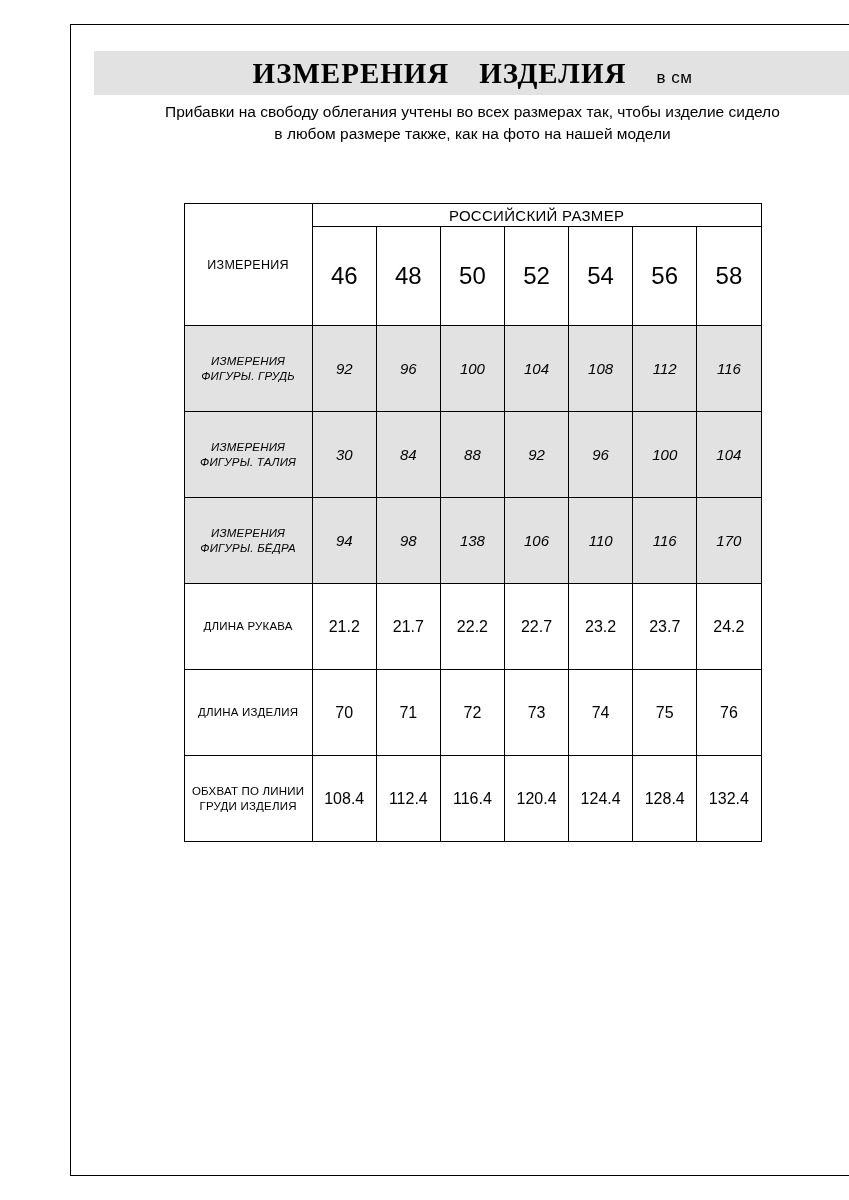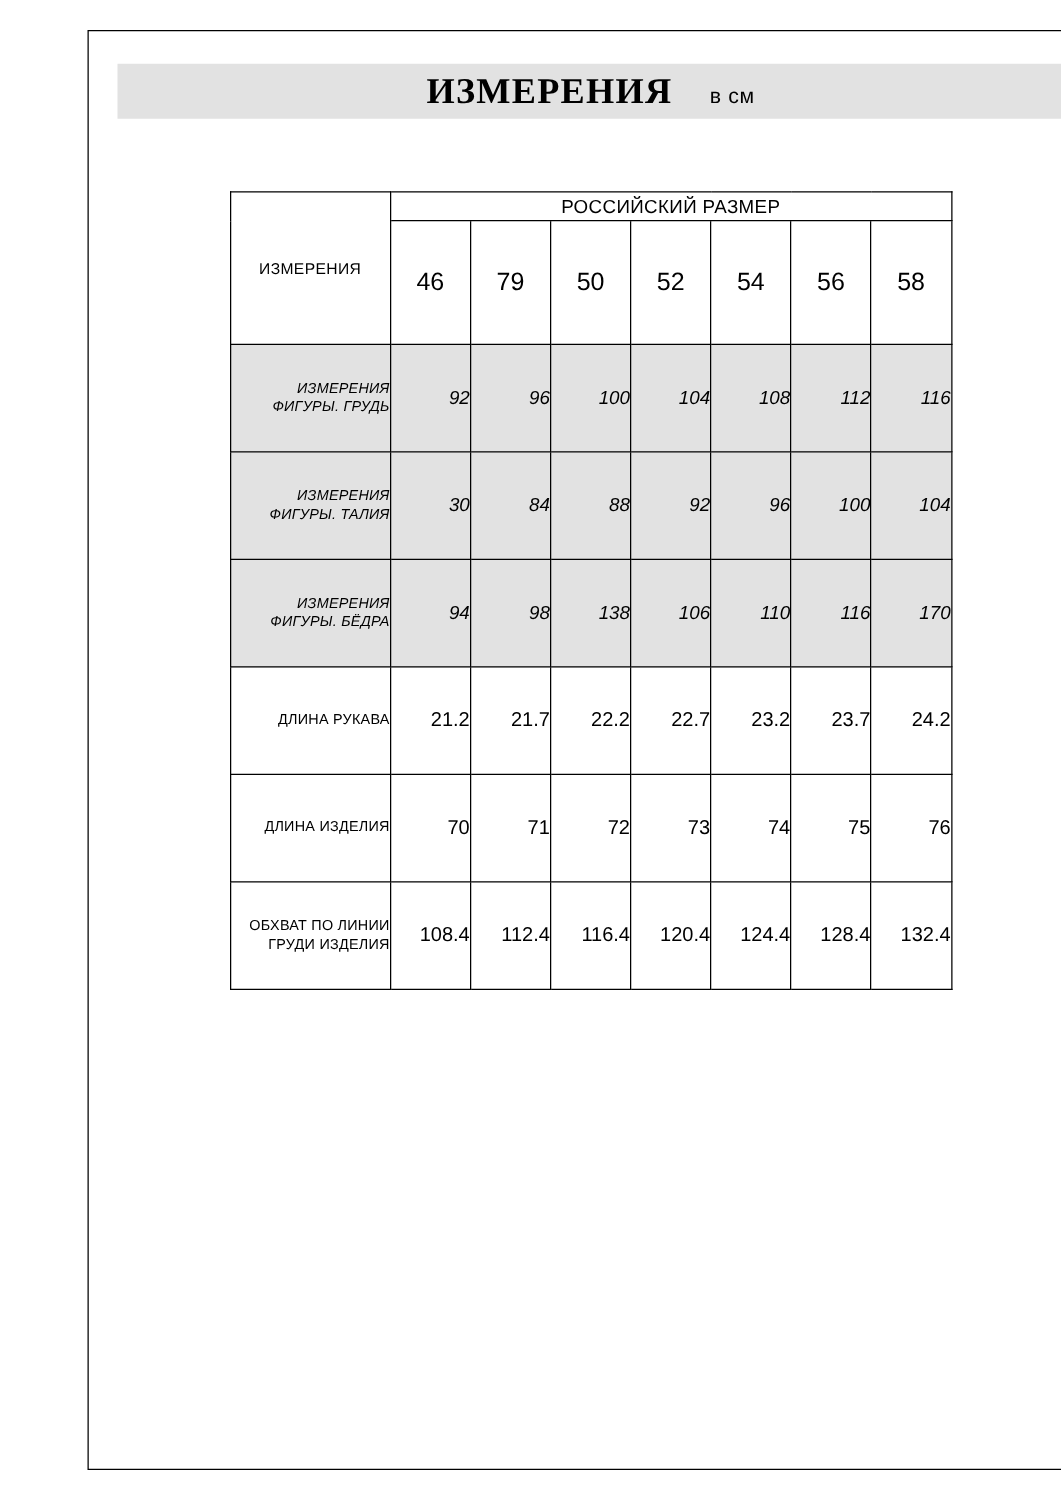--- a/index.html
+++ b/index.html
@@ -159,6 +159,7 @@
     <div class="banner">
       <div class="banner-inner">
         <span class="banner-word">ИЗМЕРЕНИЯ</span>
+        <span class="banner-word">ИЗДЕЛИЯ</span>
         <span class="banner-unit">в см</span>
       </div>
     </div>

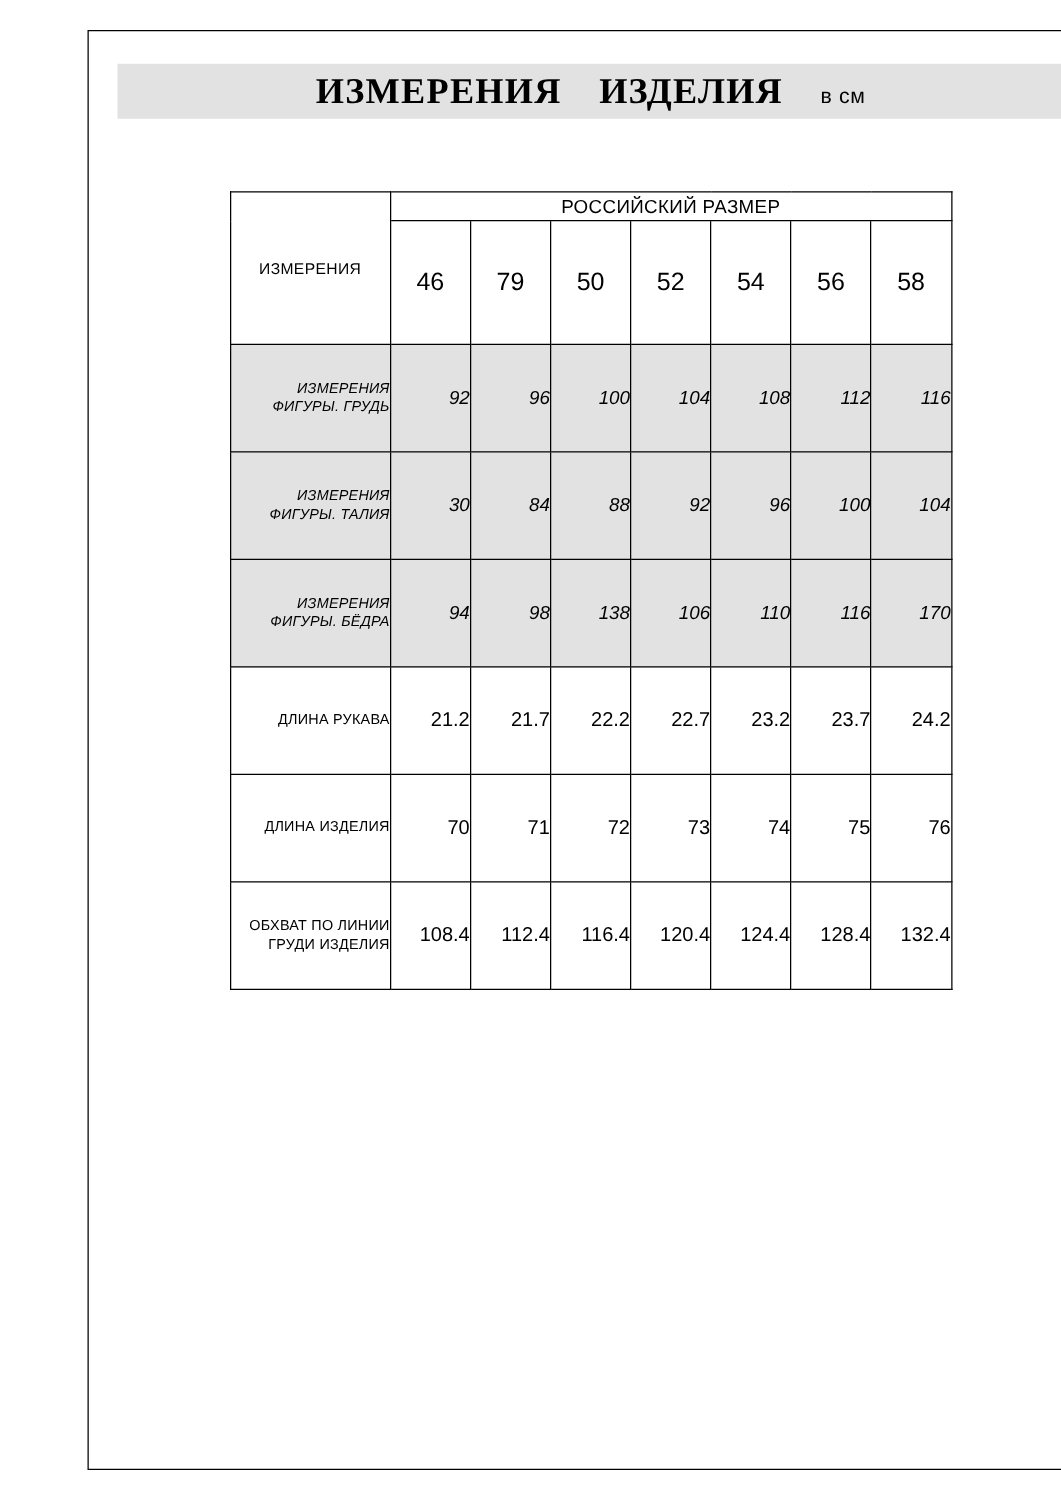--- a/index.html
+++ b/index.html
@@ -165,6 +165,7 @@
     </div>
 
 
+    <div class="desc">Прибавки на свободу облегания учтены во всех размерах так, чтобы изделие сидело в любом размере также, как на фото на нашей модели</div>
 
     <div class="table-wrap">
       <table class="sizes">

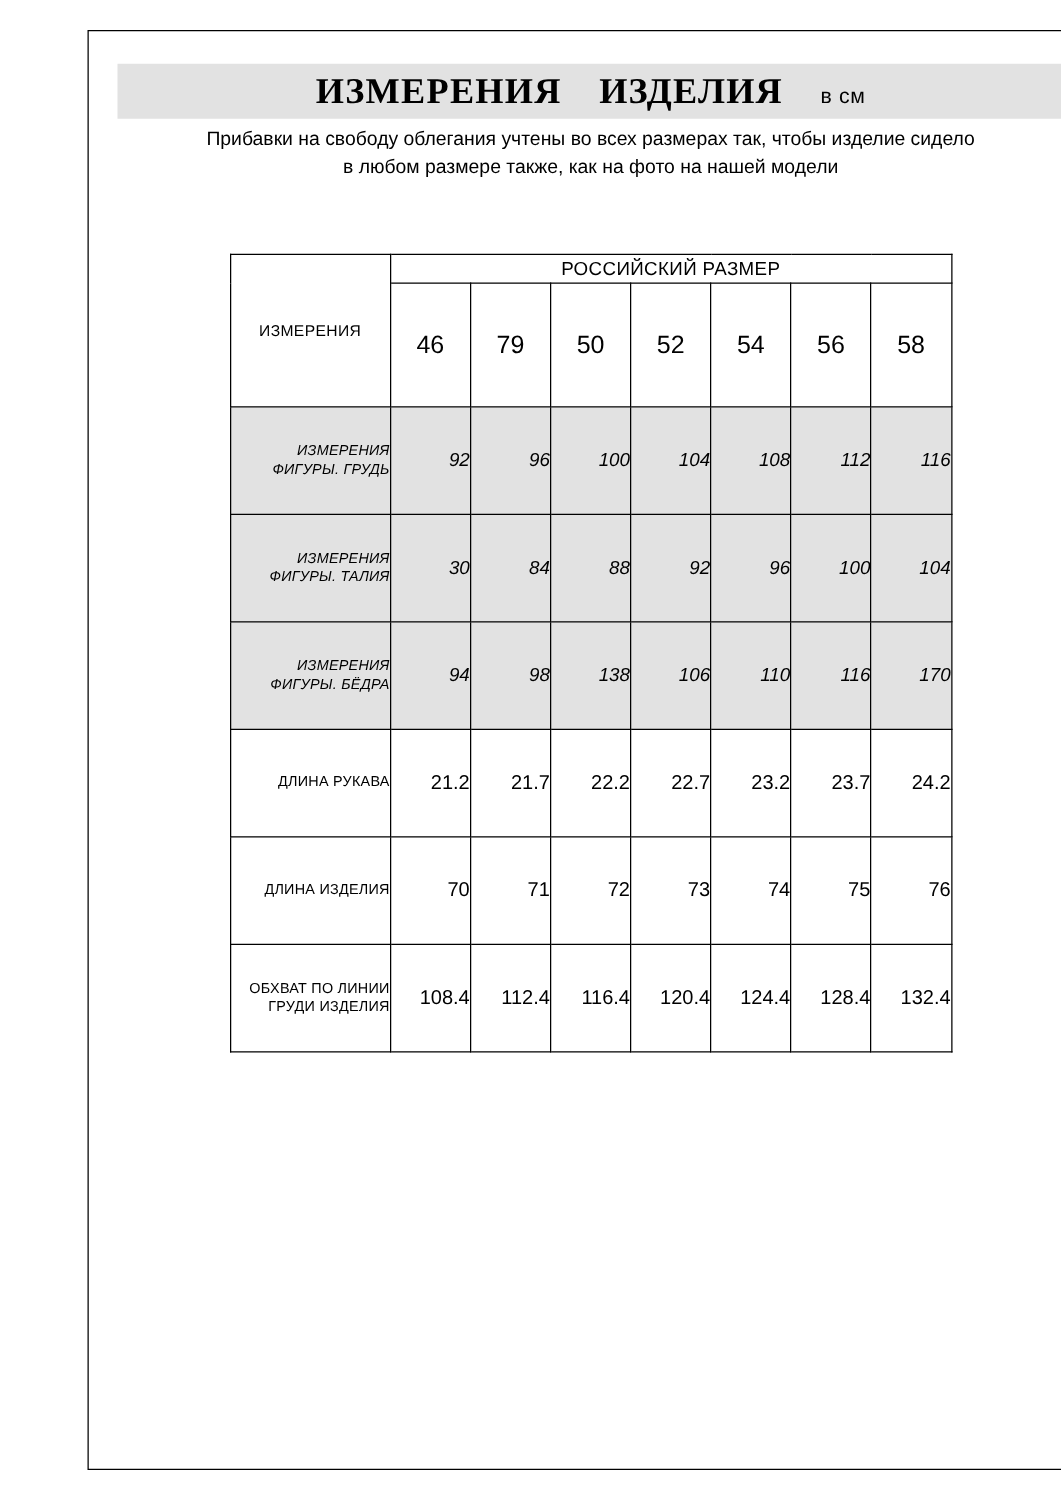--- a/index.html
+++ b/index.html
@@ -113,7 +113,7 @@
     letter-spacing: 0.3px;
   }
   .hdr-size {
-    font-size: 20px;
+    font-size: 24px;
     font-weight: bold;
   }
   .row-head-row td { height: 98px; }

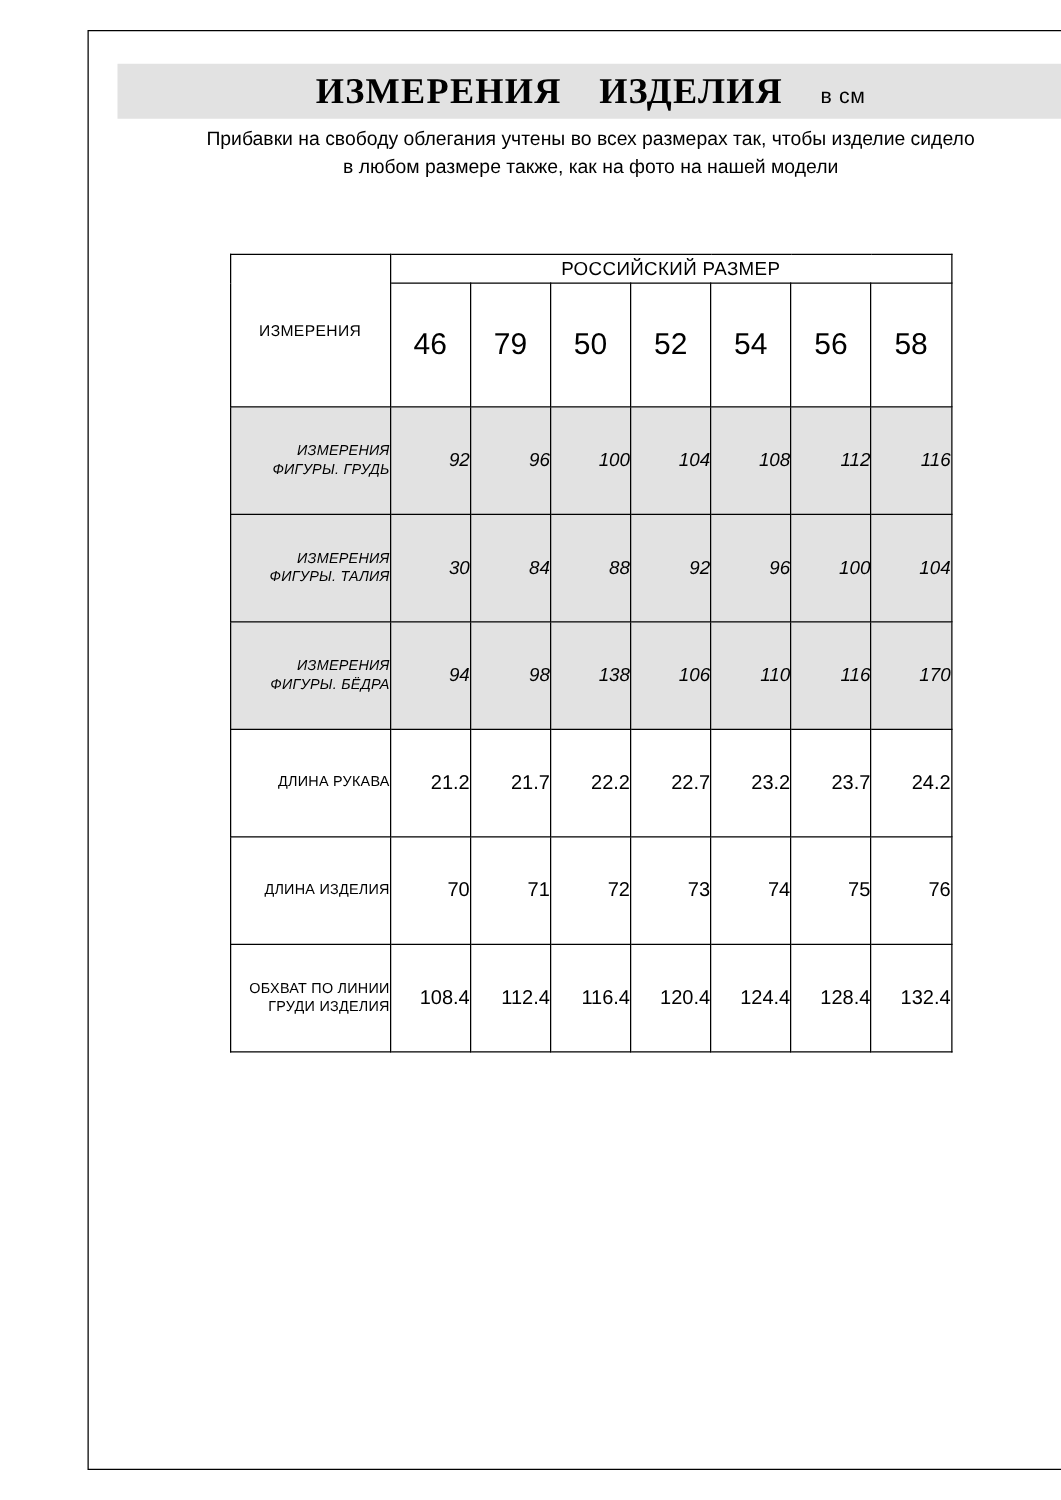--- a/index.html
+++ b/index.html
@@ -186,7 +186,7 @@
           </tr>
           <tr class="row-head-row">
             <td class="hdr-size">46</td>
-            <td class="hdr-size">79</td>
+            <td class="hdr-size">48</td>
             <td class="hdr-size">50</td>
             <td class="hdr-size">52</td>
             <td class="hdr-size">54</td>

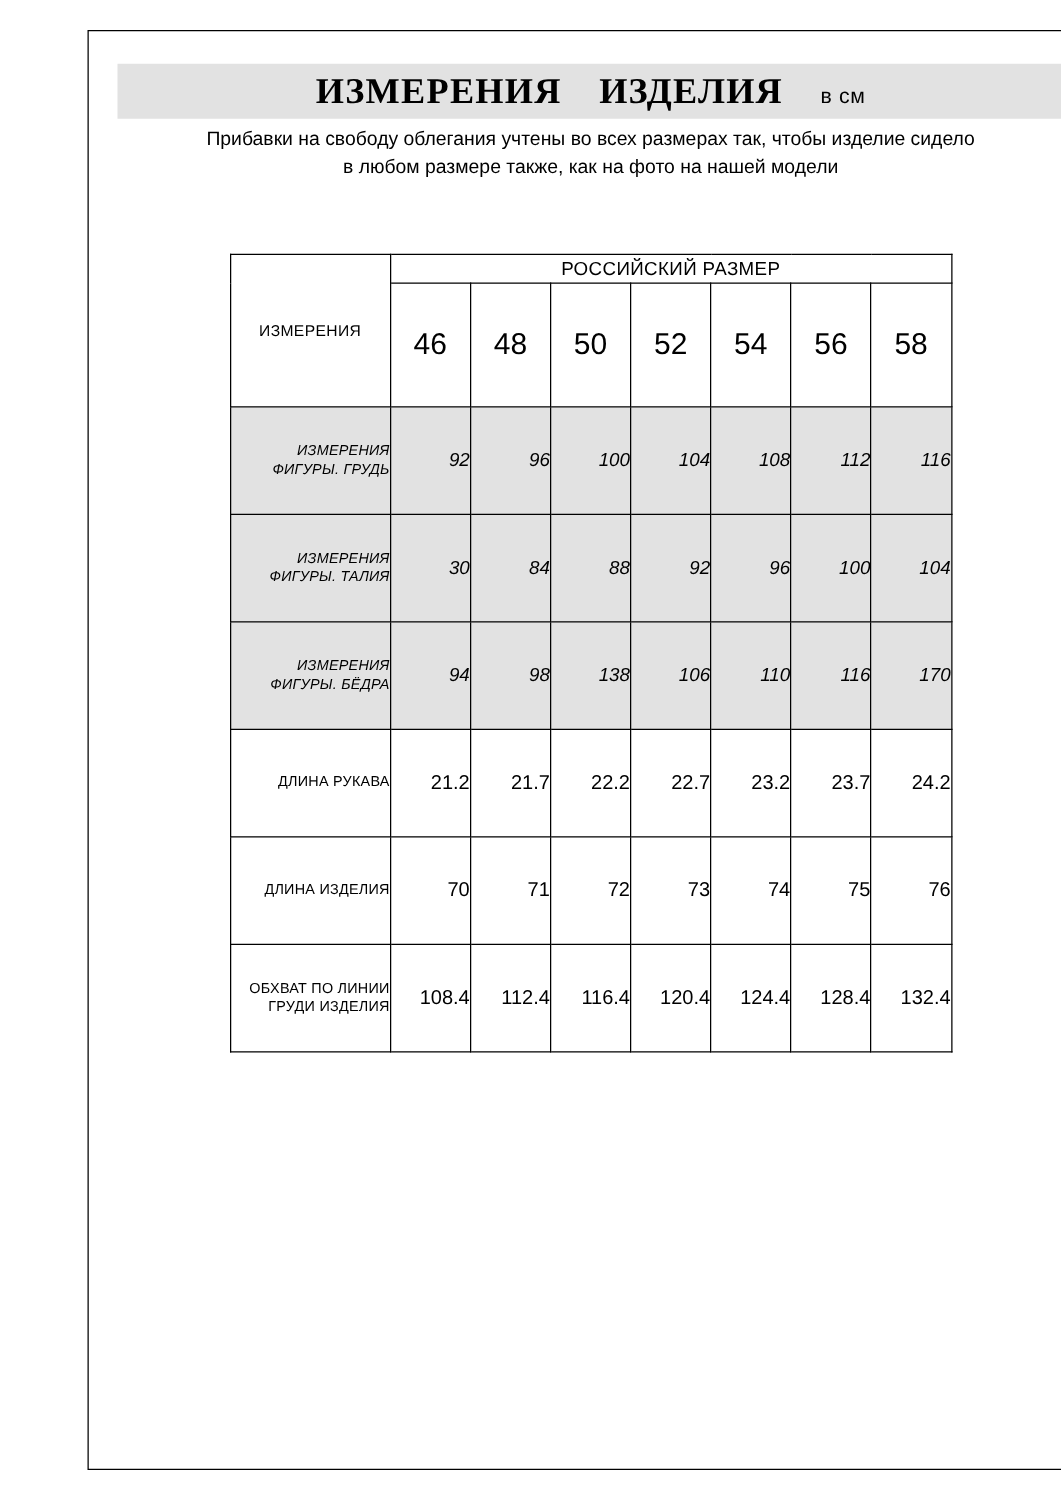--- a/index.html
+++ b/index.html
@@ -138,7 +138,7 @@
   .shaded {
     background: #e2e2e2;
   }
-  tr.body-row td { height: 85px; text-align: right; }
+  tr.body-row td { height: 85px; }
 
   .note {
     margin-top: 14px;

